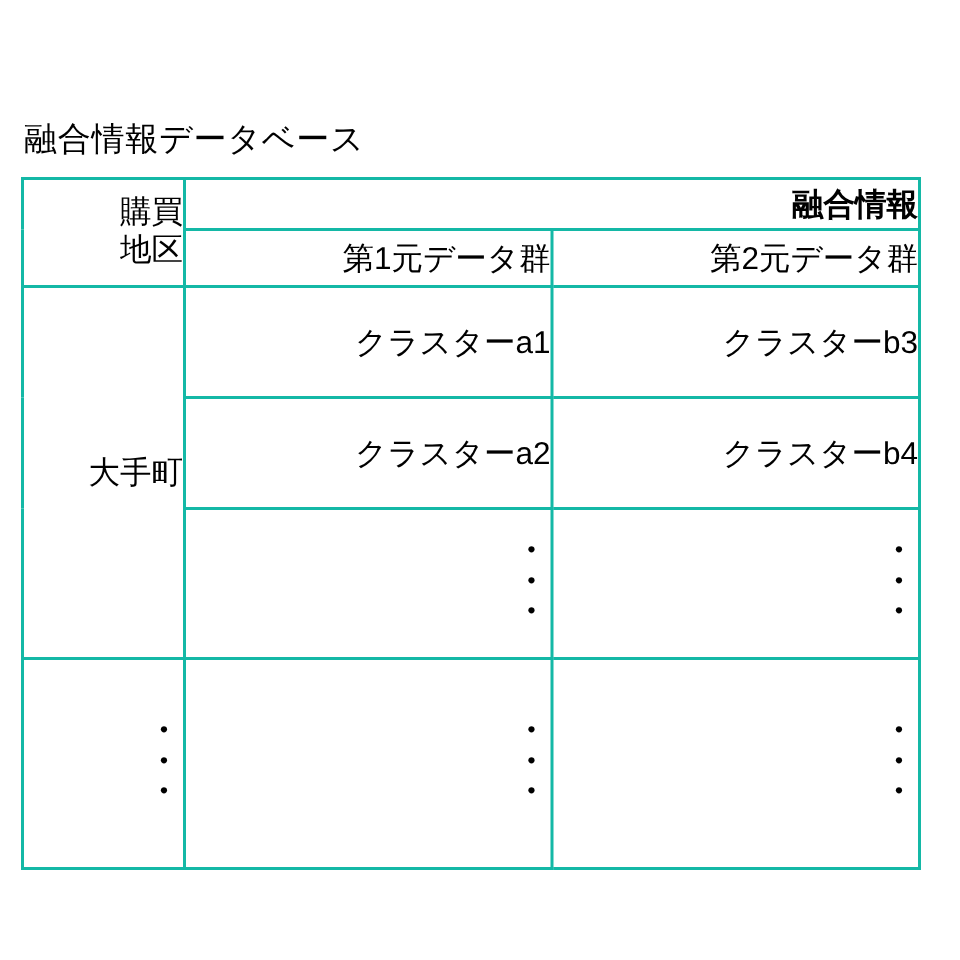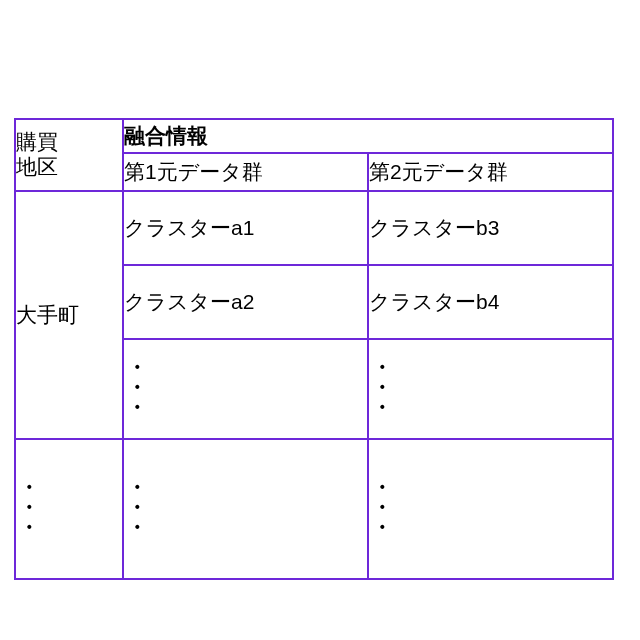--- a/index.html
+++ b/index.html
@@ -90,6 +90,7 @@
 
 <div class="page">
 
+  <div class="caption">融合情報データベース</div>
 
   <div class="table-wrap">
     <table class="db">

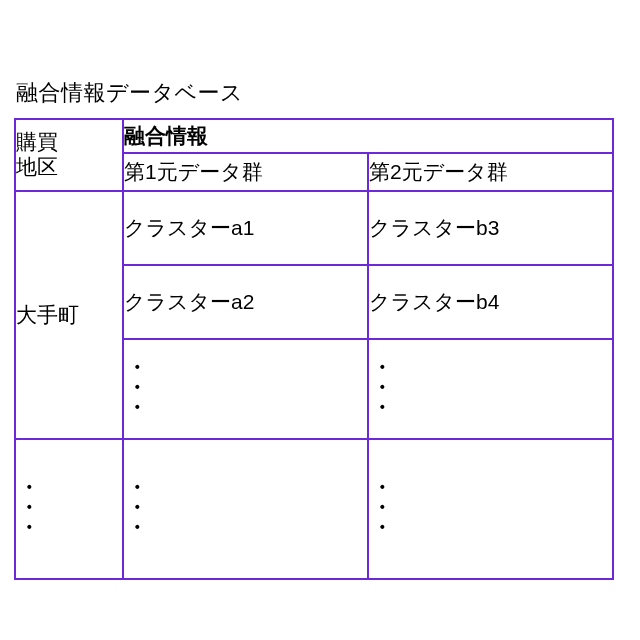--- a/index.html
+++ b/index.html
@@ -40,8 +40,8 @@
     table-layout: fixed;
   }
   table.db td {
-    border: 2px solid #6d28d9;
-    text-align: left;
+    border: 2px solid #14b8a6;
+    text-align: right;
     vertical-align: middle;
     font-size: 21px;
     padding: 0;

